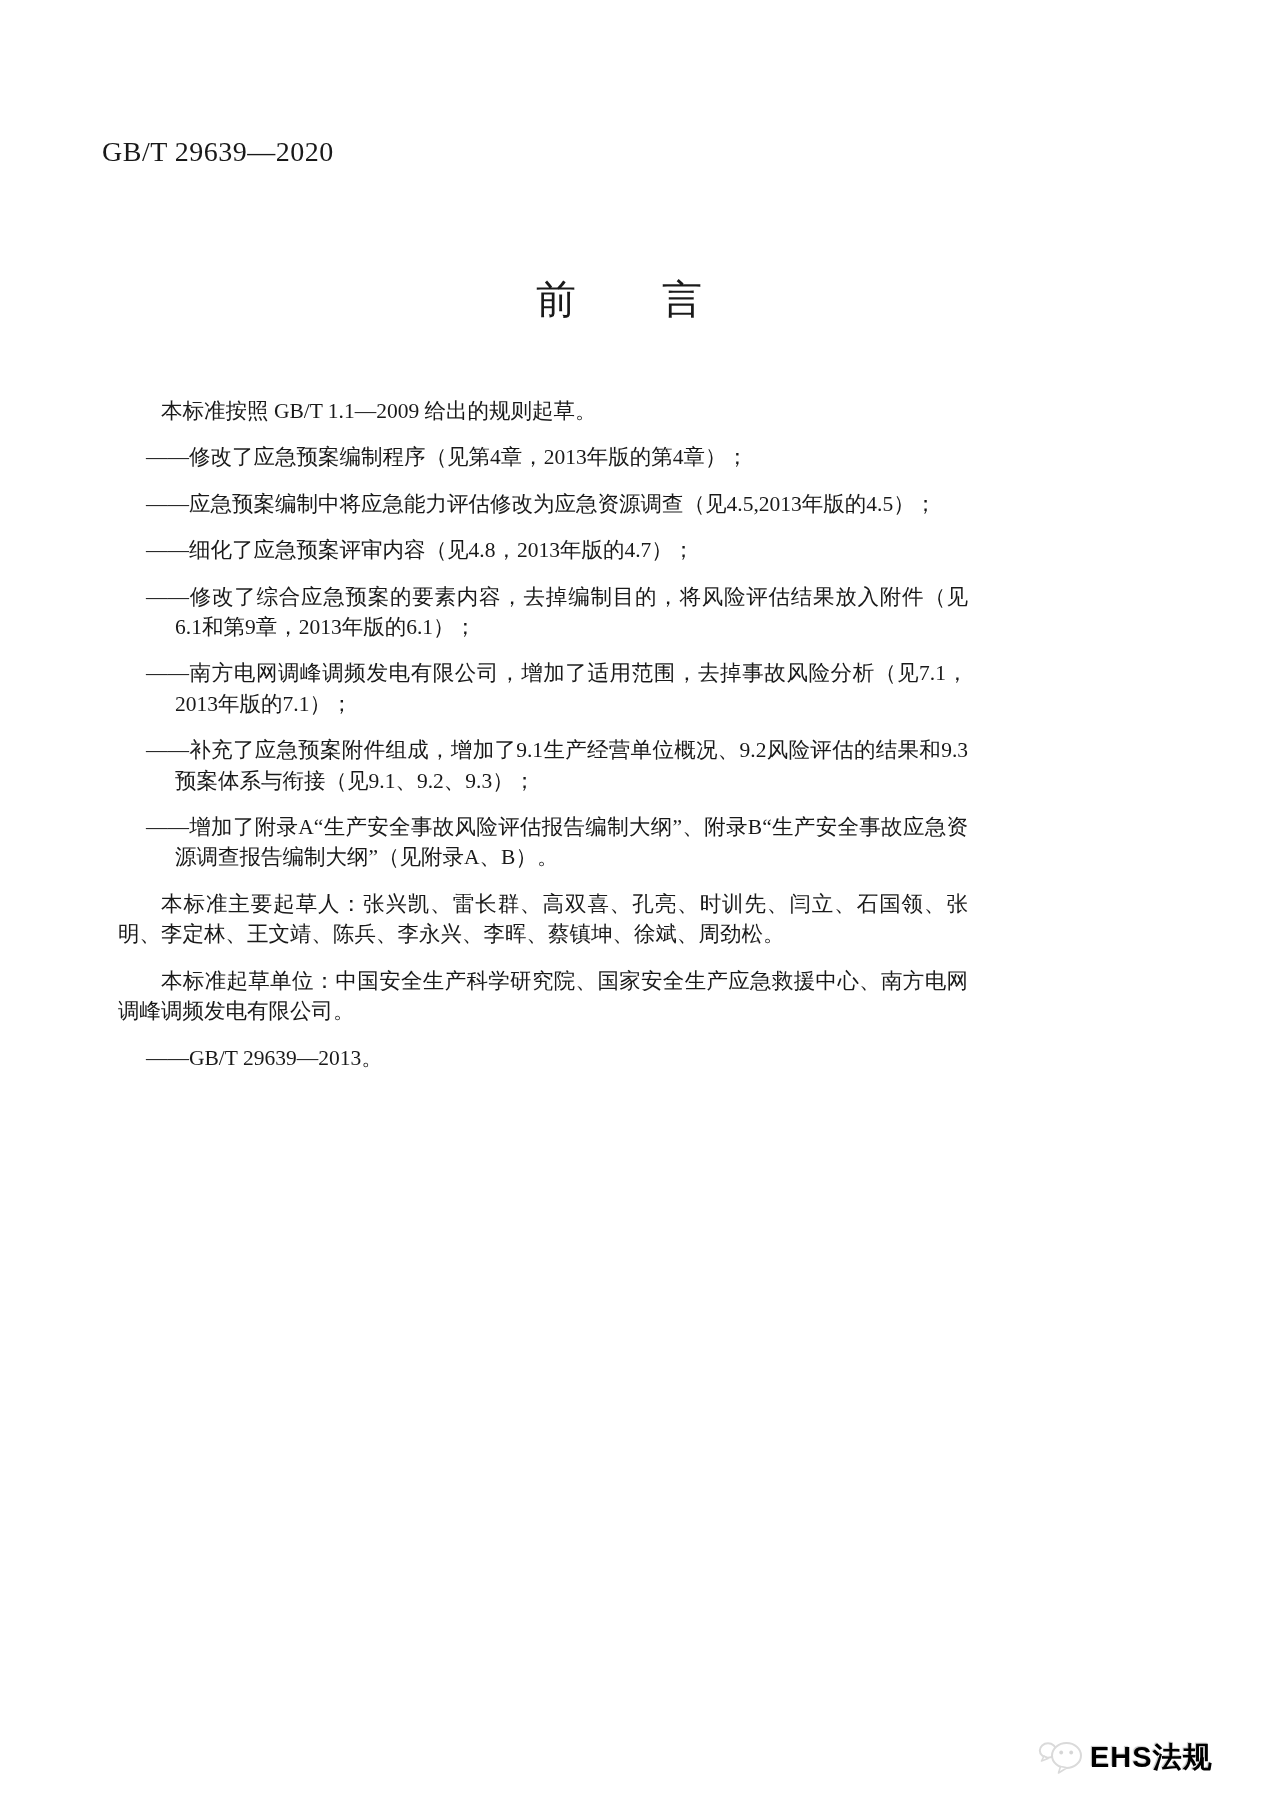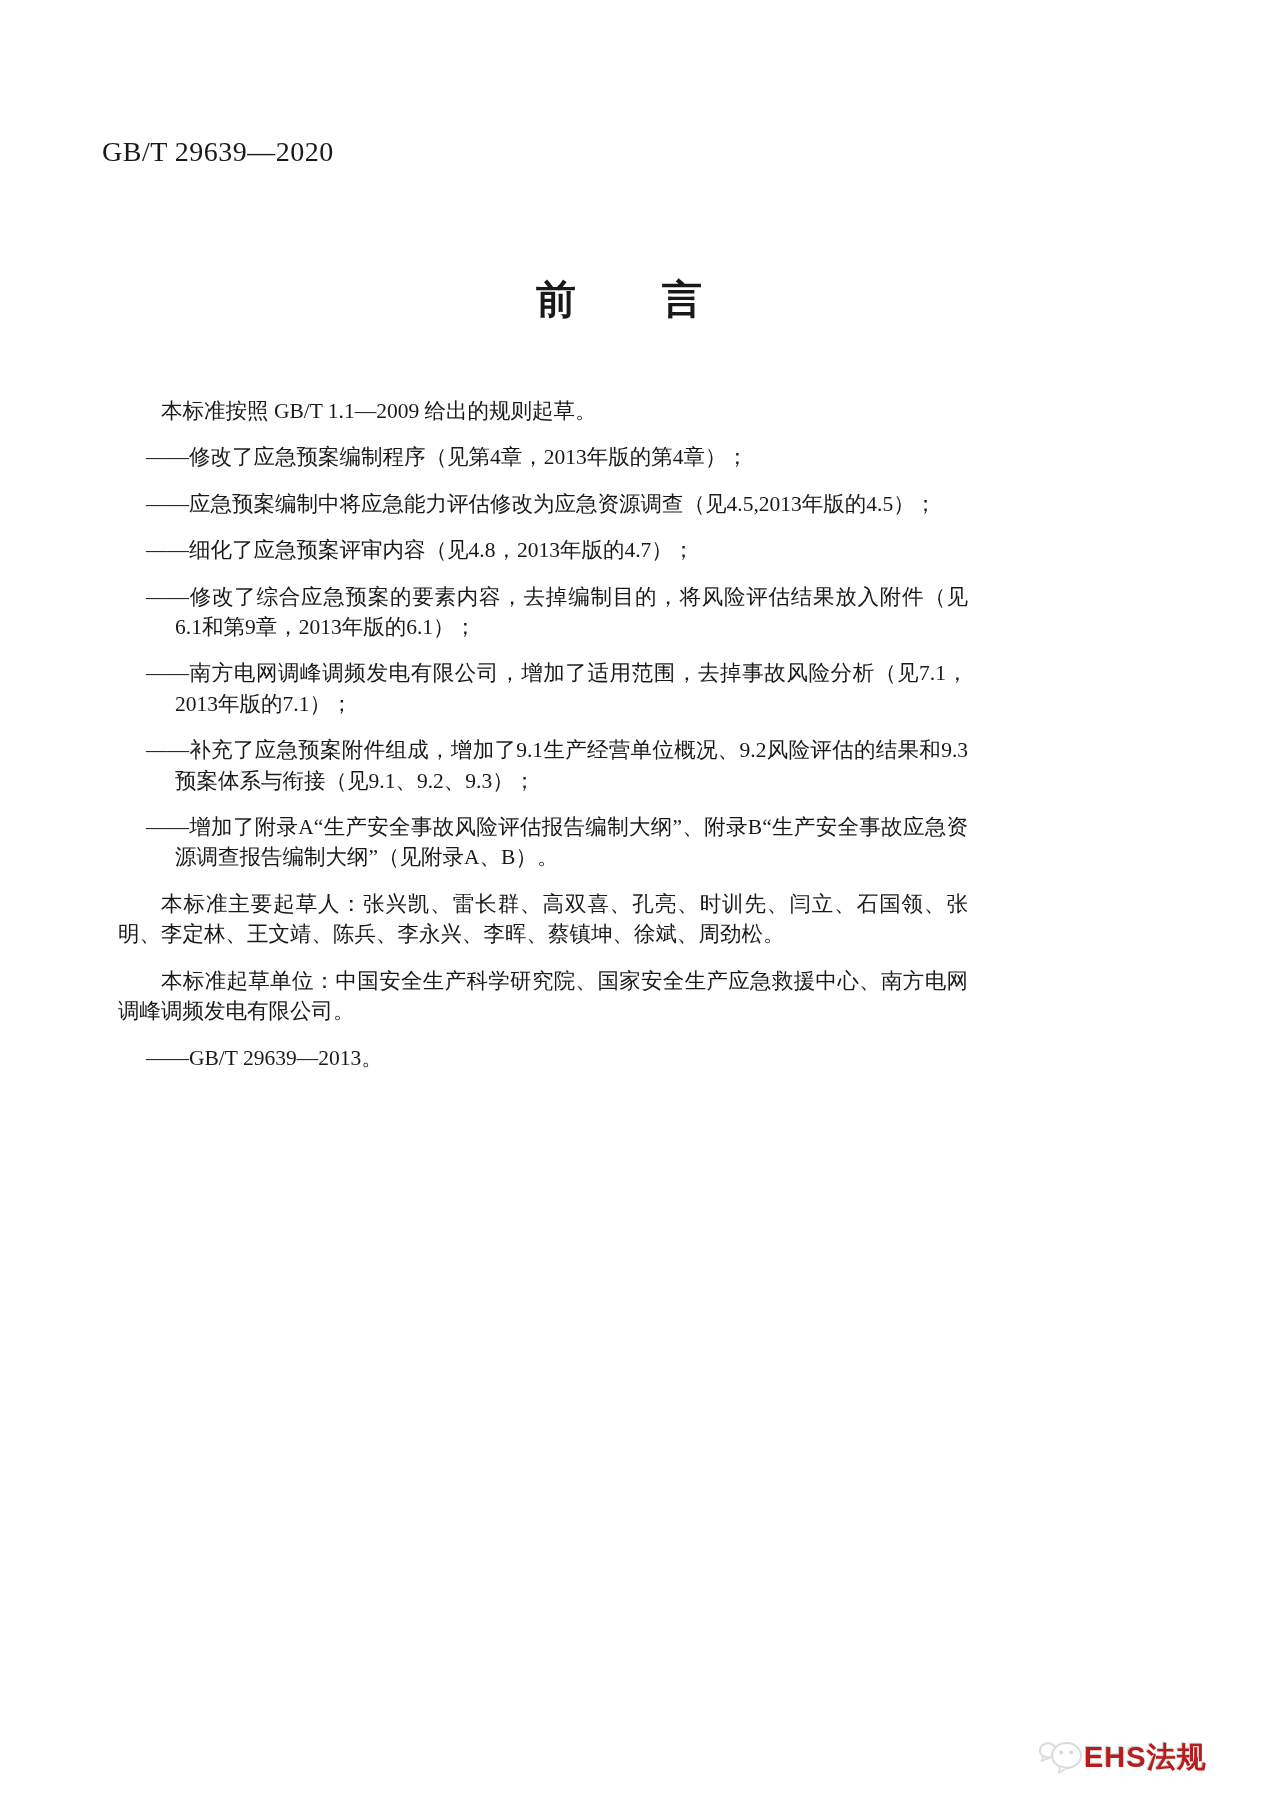--- a/index.html
+++ b/index.html
@@ -26,7 +26,7 @@
     width: 1040px;
     text-align: center;
     font-size: 40px;
-    font-weight: bold;
+    font-weight: normal;
     font-family: "Liberation Sans", "DejaVu Sans", sans-serif;
     letter-spacing: 2px;
   }

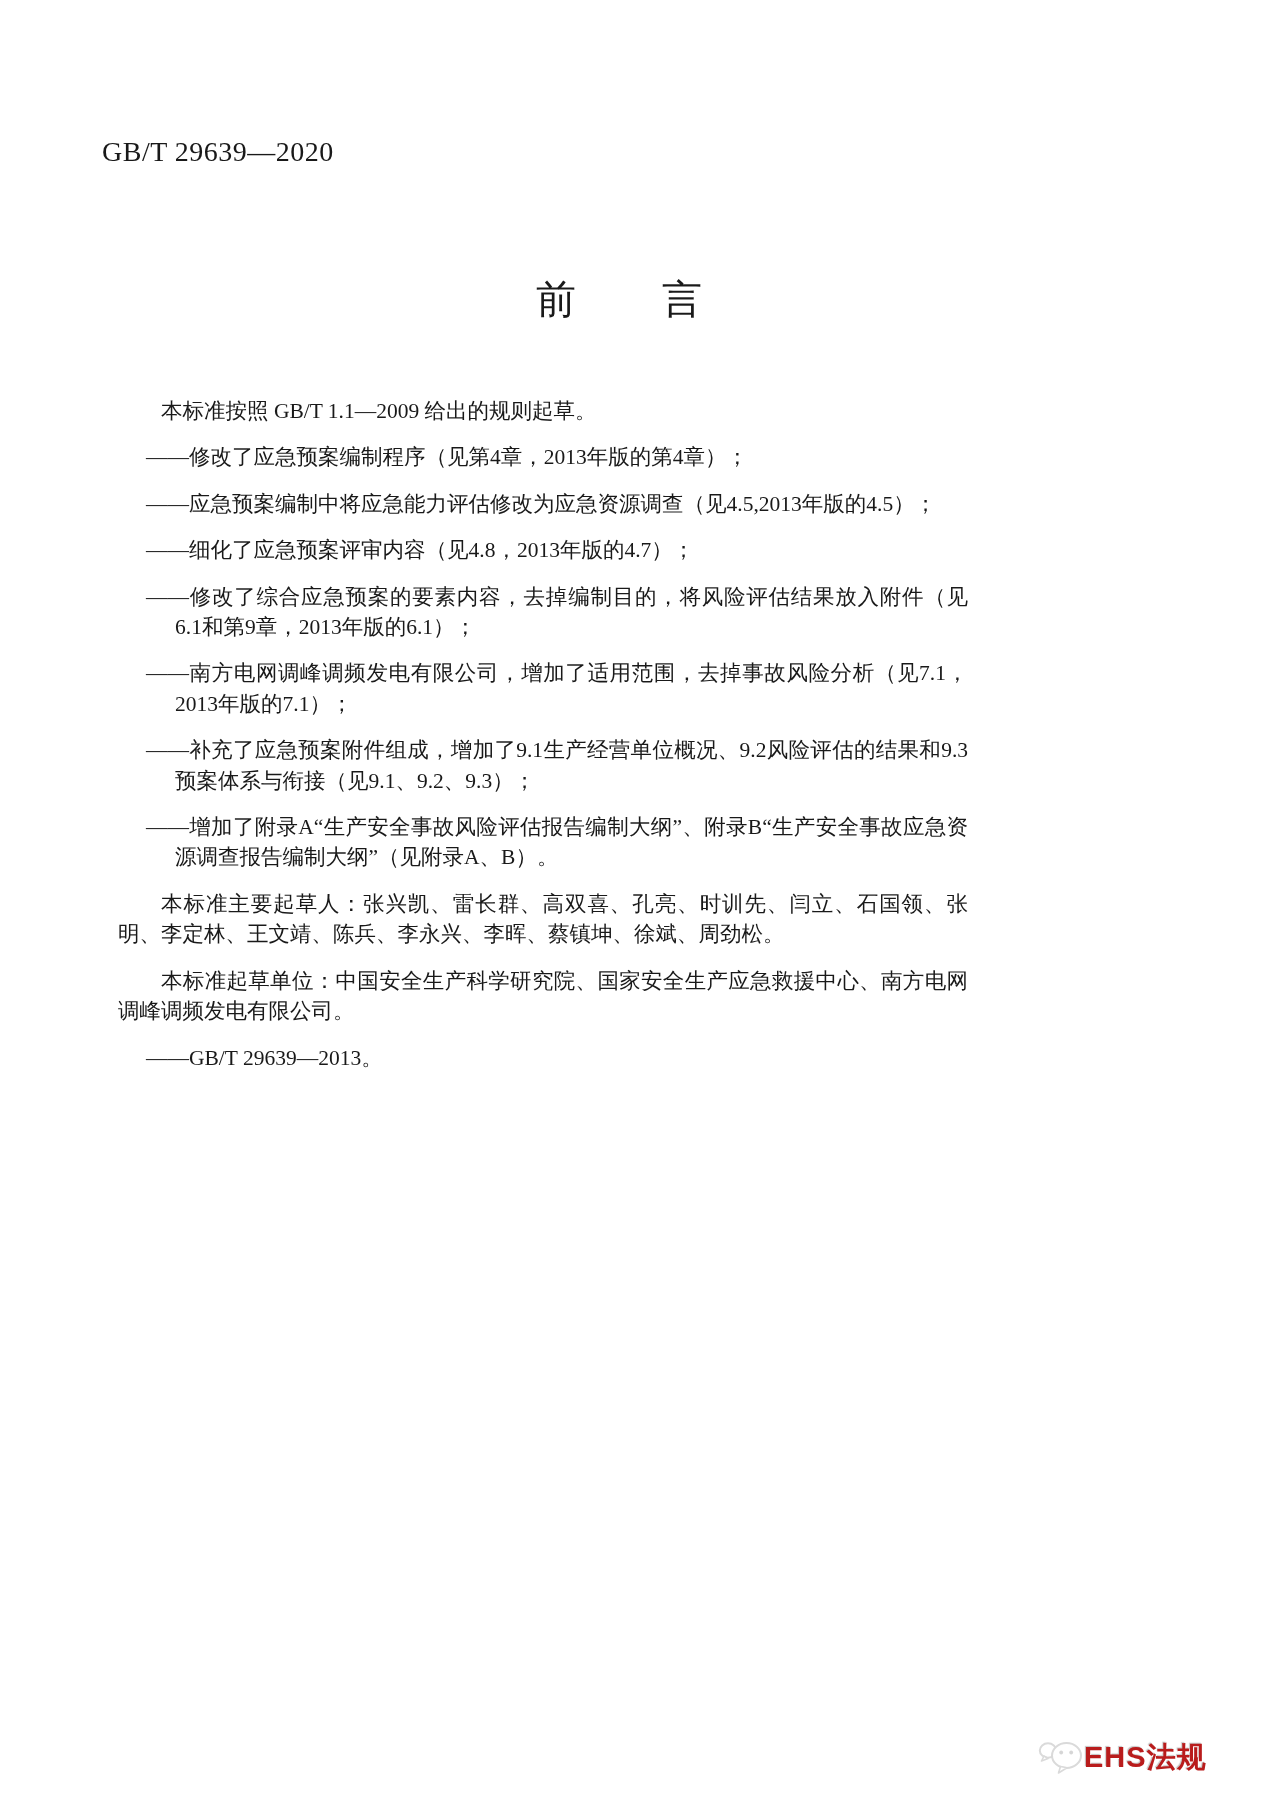--- a/index.html
+++ b/index.html
@@ -49,7 +49,8 @@
     top: 1738px;
     display: flex;
     align-items: center;
-    color: #b91c1c;
+    gap: 6px;
+    color: #000000;
     font-family: "Liberation Sans", "DejaVu Sans", sans-serif;
     font-size: 29px;
     font-weight: bold;

